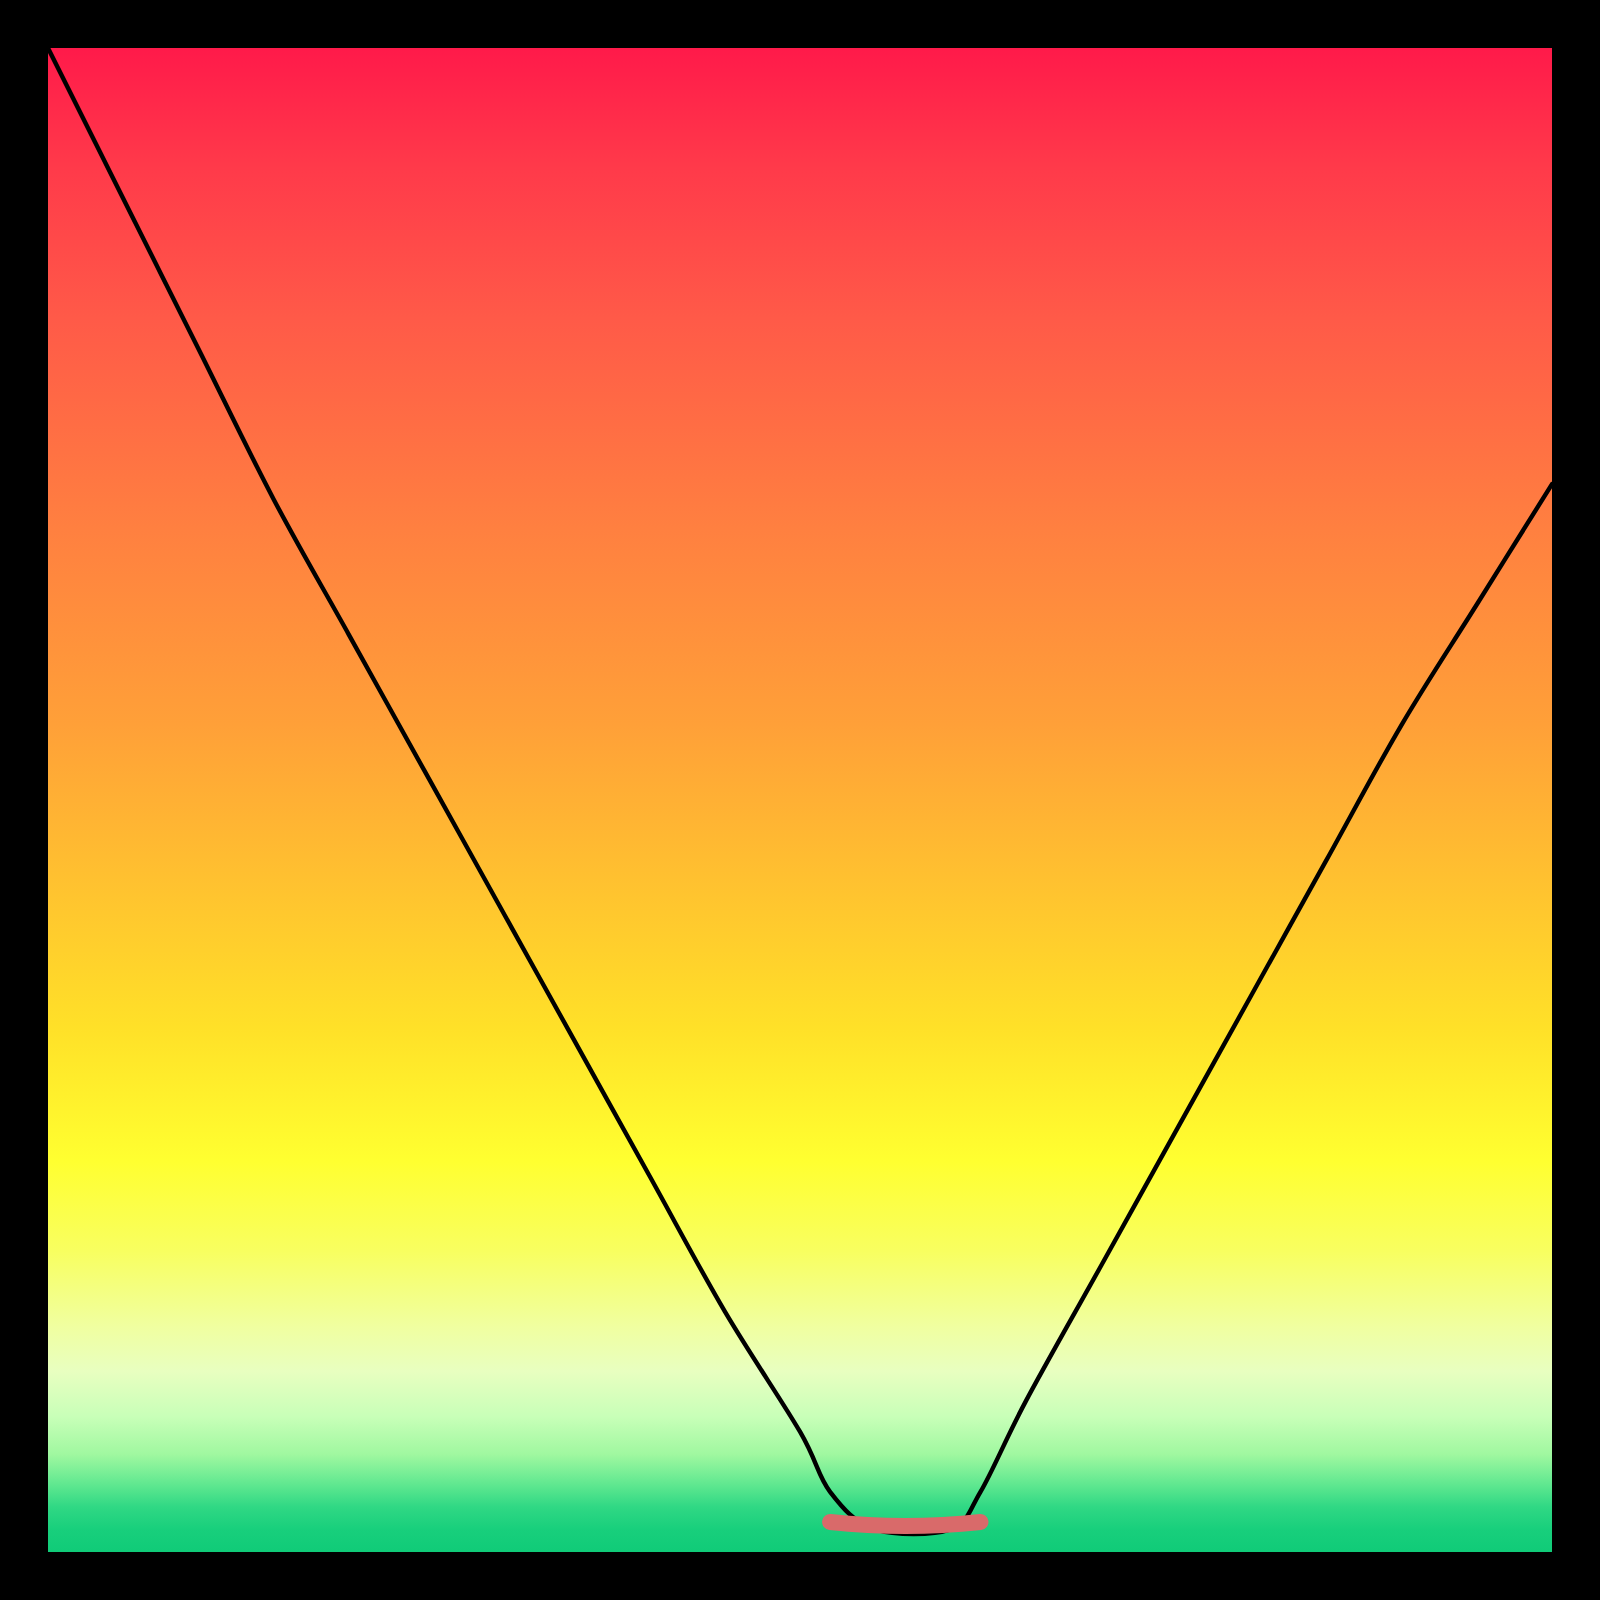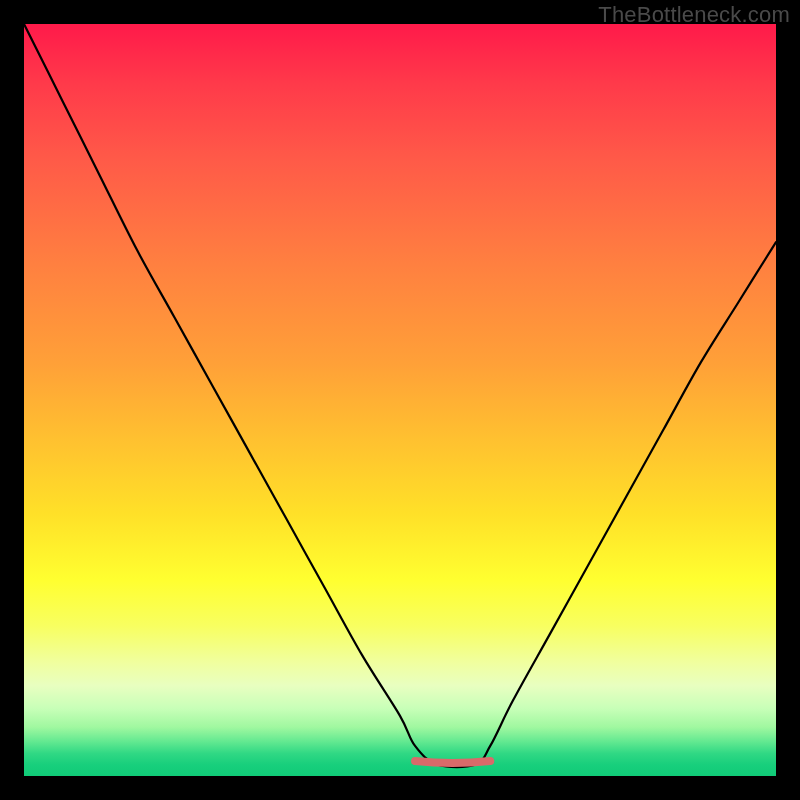--- a/index.html
+++ b/index.html
@@ -73,7 +73,6 @@
 <body>
 
 <div class="frame">
-  <div class="watermark">TheBottleneck.com</div>
   <div class="plot-area">
     <div class="gradient-bg"></div>
     <svg class="curve" viewBox="0 0 752 752" preserveAspectRatio="none">

